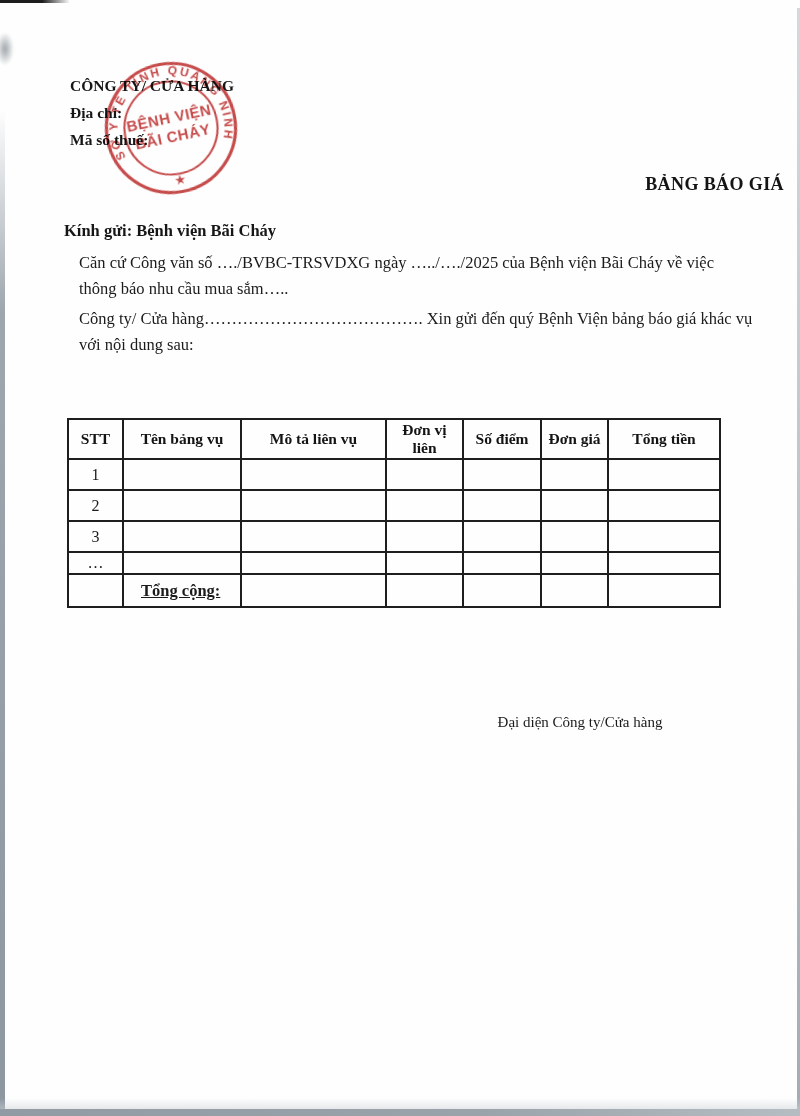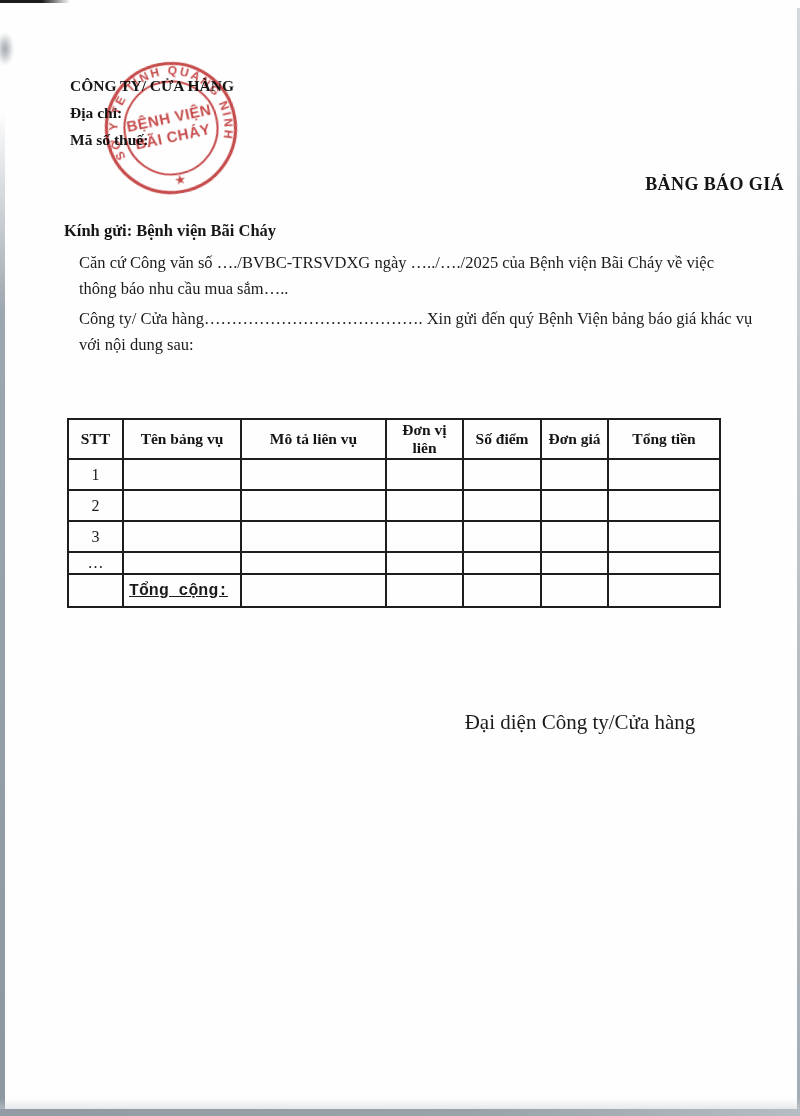--- a/index.html
+++ b/index.html
@@ -53,7 +53,7 @@
   .quote-table tbody tr.total{height:33px;}
   .quote-table td.stt{text-align:center;font-size:16px;vertical-align:middle;}
   .quote-table td.total-label-cell{font-size:16.5px;font-weight:bold;text-decoration:underline;
-    vertical-align:middle;padding-left:5px;font-family:Liberation Mono, monospace;}
+    vertical-align:middle;padding-left:17px;}
   
   .notes{position:absolute;left:72px;top:578px;width:660px;font-size:16.5px;line-height:25.5px;}
   

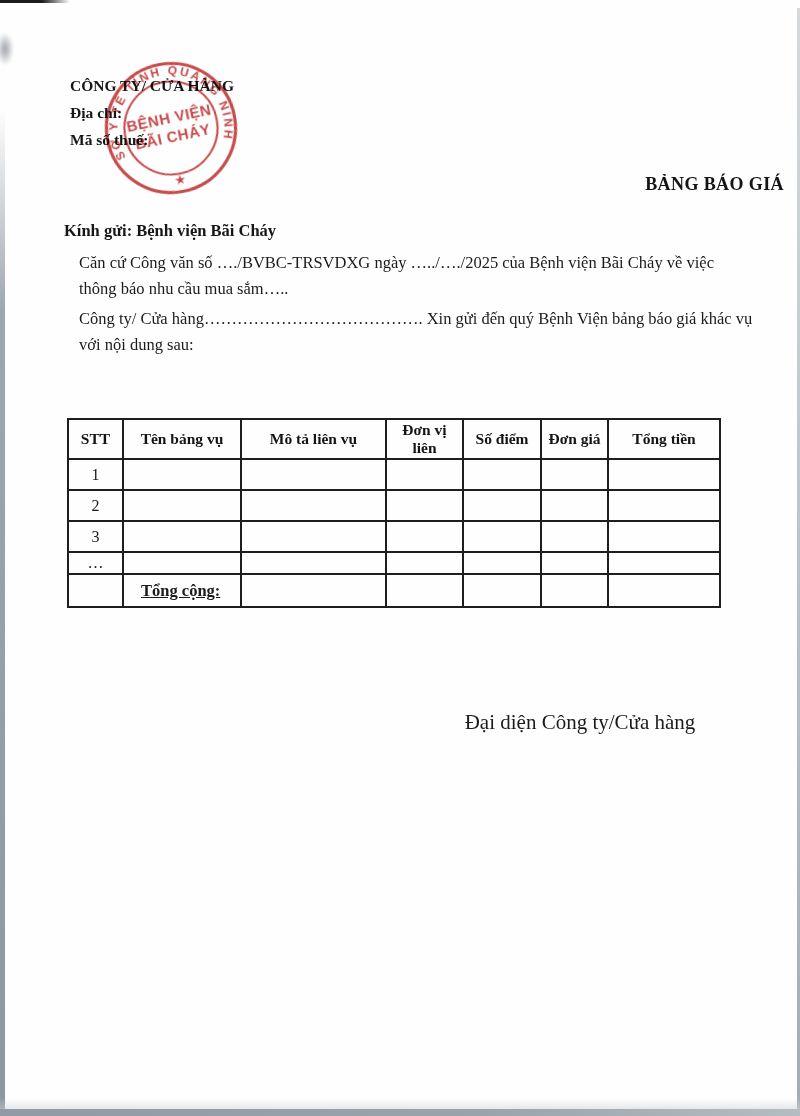--- a/index.html
+++ b/index.html
@@ -58,7 +58,7 @@
   .notes{position:absolute;left:72px;top:578px;width:660px;font-size:16.5px;line-height:25.5px;}
   
   .signature{position:absolute;left:455px;top:709px;width:250px;text-align:center;
-    font-size:21px;line-height:27px;}
+    font-size:15px;line-height:27px;}
 </style>
 </head>
 <body>

